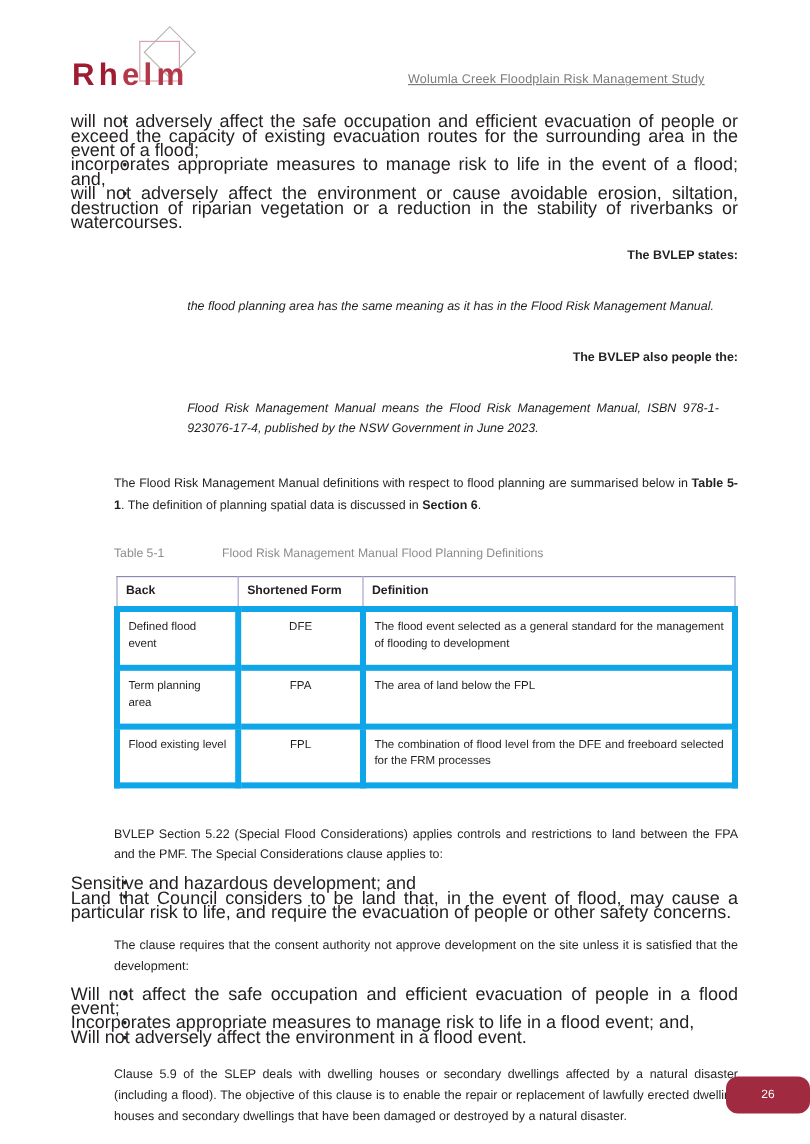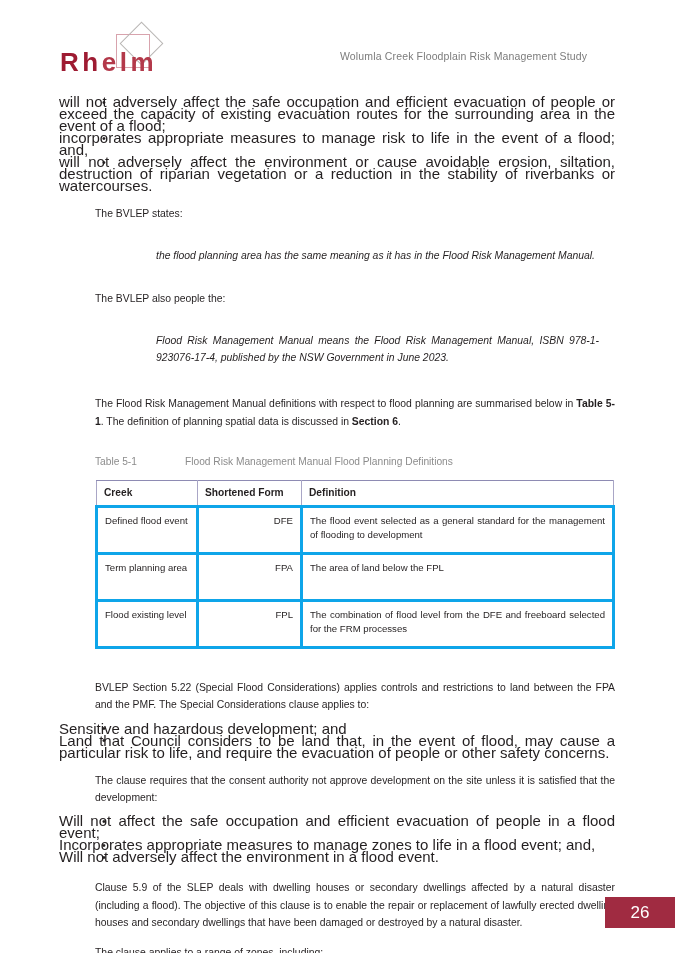--- a/index.html
+++ b/index.html
@@ -73,11 +73,12 @@
   .header-title {
     position: absolute;
     left: 340px;
-    top: 50px;
+    top: 60px;
     font-size: 10.5px;
     color: #7c7c7c;
     letter-spacing: 0.15px;
     white-space: nowrap;
+    text-decoration: underline;
   }
 
   

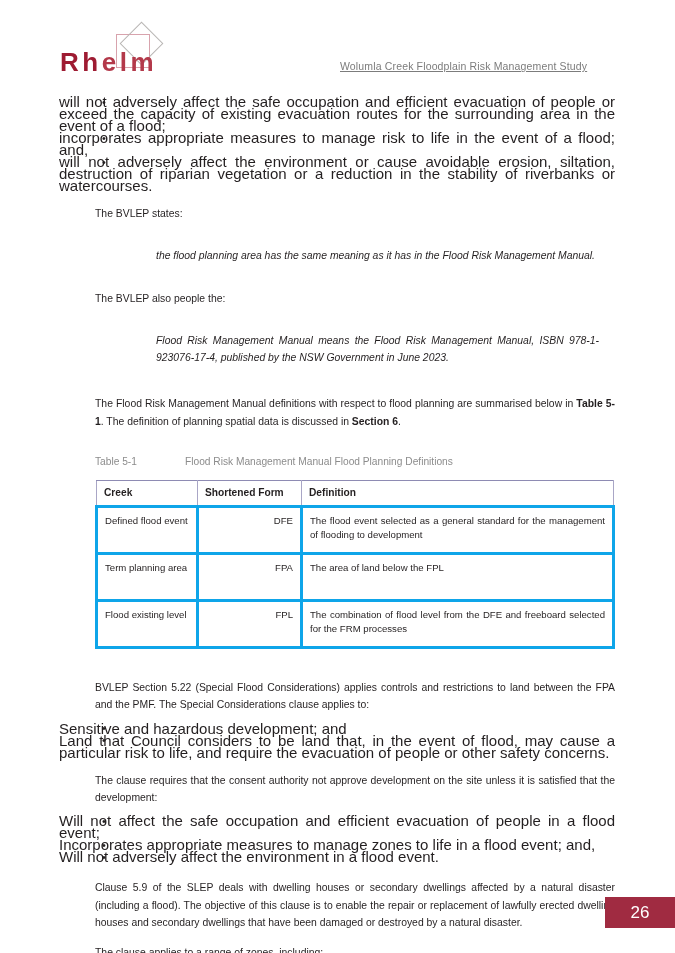--- a/index.html
+++ b/index.html
@@ -97,7 +97,7 @@
     text-align: justify;
     color: #231f20;
   }
-  .para.nojust { text-align: left; }
+  .para.nojust { text-align: right; font-weight: bold; }
 
   .para-spacer-sm { height: 9px; }
   .para-spacer-md { height: 13px; }

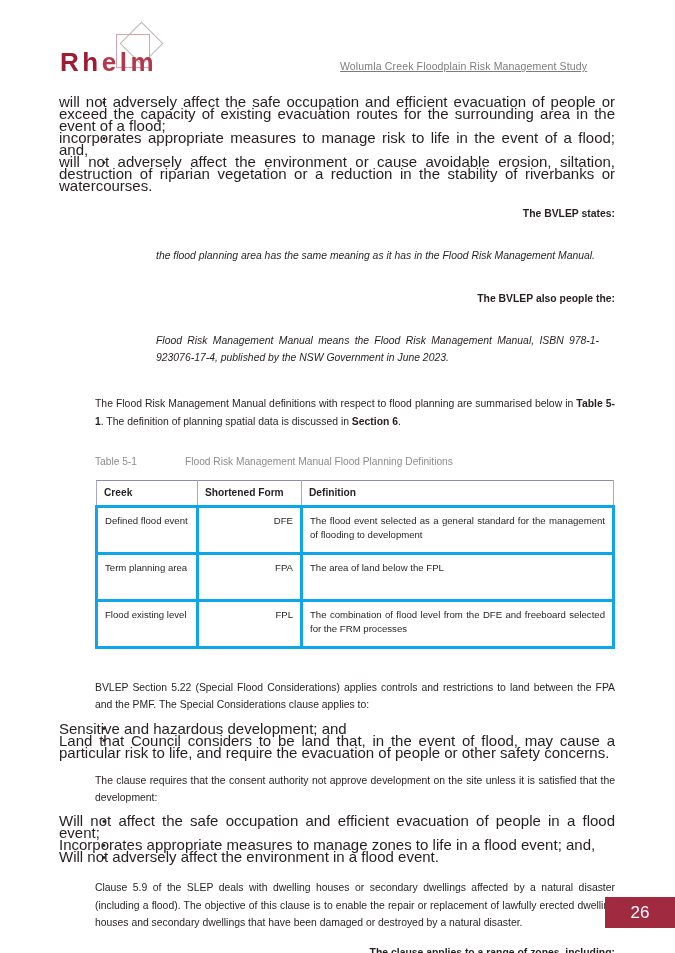--- a/index.html
+++ b/index.html
@@ -284,7 +284,7 @@
         </colgroup>
         <thead>
           <tr>
-            <th>Creek</th>
+            <th>Back</th>
             <th>Shortened Form</th>
             <th>Definition</th>
           </tr>

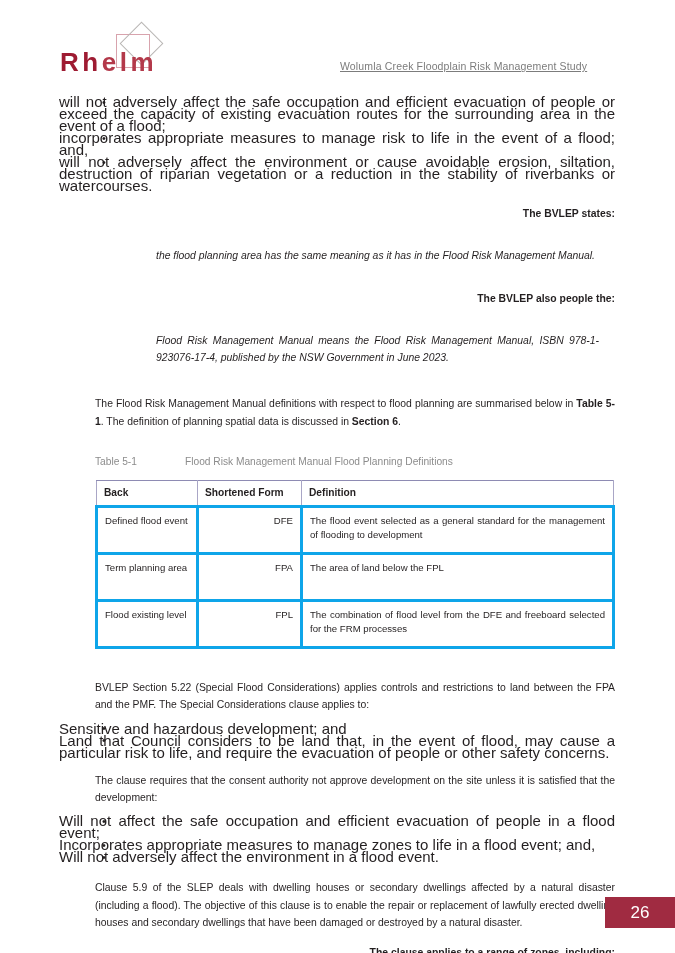--- a/index.html
+++ b/index.html
@@ -184,7 +184,7 @@
   }
   table.defs td {
     padding: 6px 7px 8px 7px;
-    border: 3px solid #0ea5e9;
+    border: 5px solid #0ea5e9;
     vertical-align: top;
     line-height: 13.6px;
   }

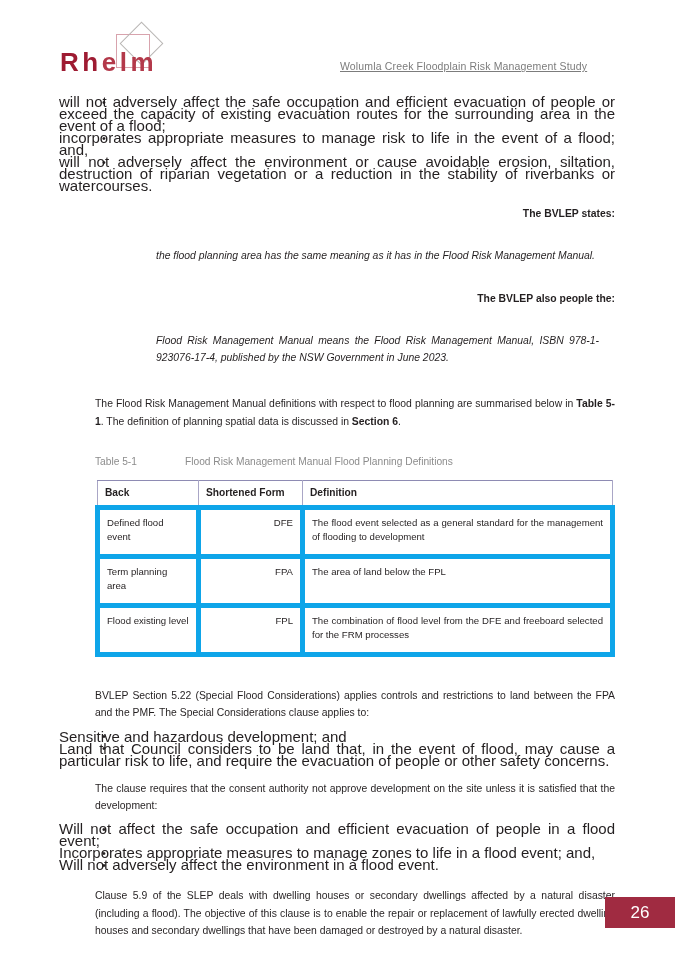--- a/index.html
+++ b/index.html
@@ -189,7 +189,7 @@
     line-height: 13.6px;
   }
   table.defs td.col-term { text-align: left; }
-  table.defs td.col-short { text-align: right; }
+  table.defs td.col-short { text-align: center; }
   table.defs td.col-def { text-align: justify; }
   table.defs tr.body-row td { height: 30px; }
 

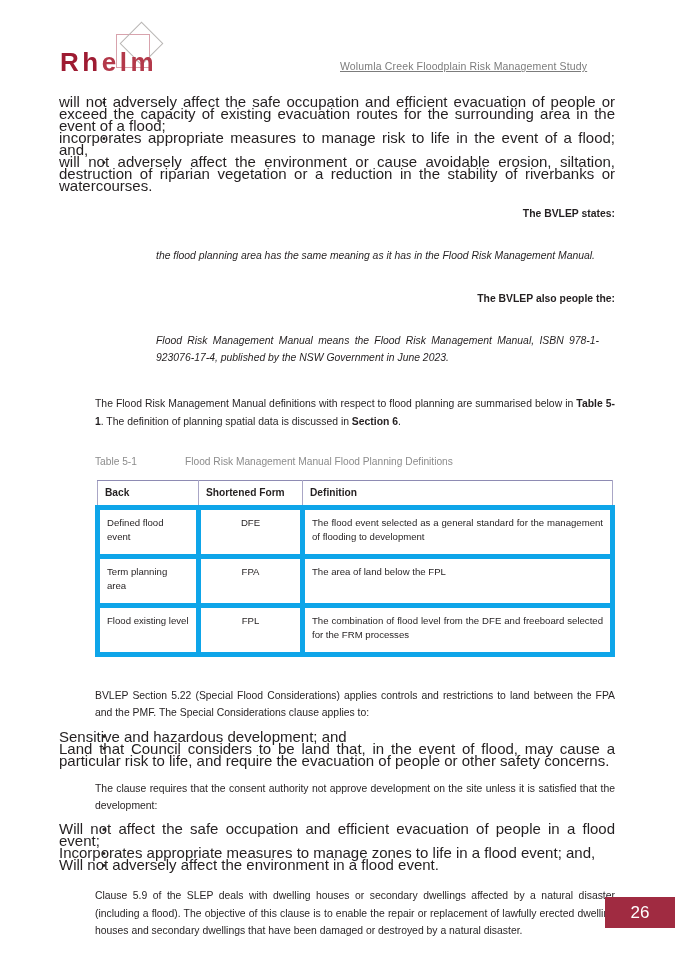--- a/index.html
+++ b/index.html
@@ -329,7 +329,7 @@
 
     <ul class="bullets">
       <li>Will not affect the safe occupation and efficient evacuation of people in a flood event;</li>
-      <li>Incorporates appropriate measures to manage zones to life in a flood event; and,</li>
+      <li>Incorporates appropriate measures to manage risk to life in a flood event; and,</li>
       <li>Will not adversely affect the environment in a flood event.</li>
     </ul>
 

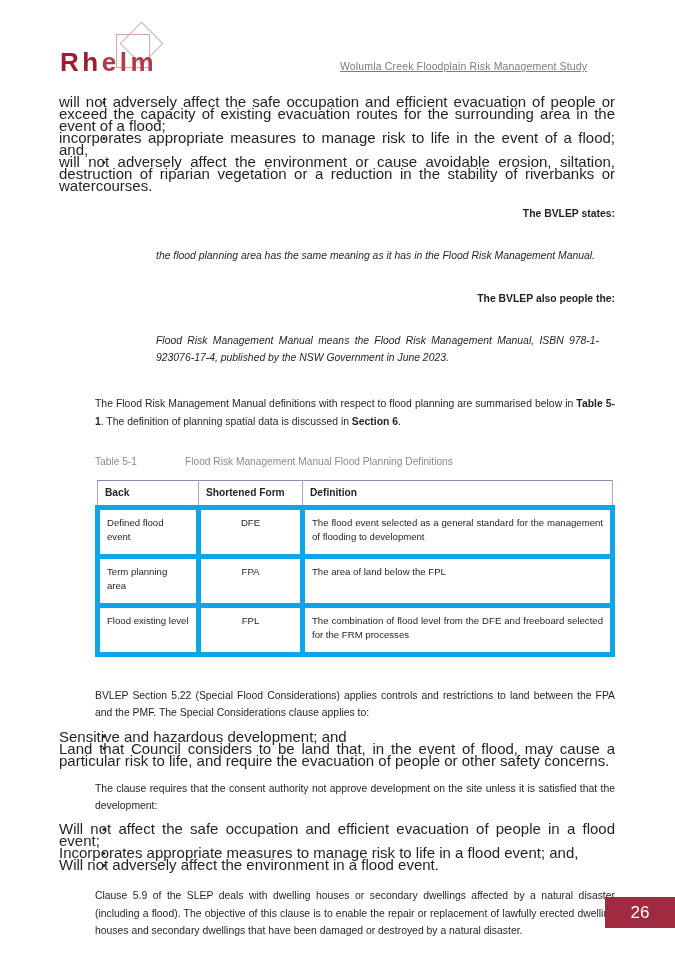--- a/index.html
+++ b/index.html
@@ -215,10 +215,11 @@
     height: 31px;
     background: #a02b41;
     color: #ffffff;
-    font-size: 17px;
+    font-size: 10px;
     display: flex;
     align-items: center;
     justify-content: center;
+    border-radius: 10px;
   }
 </style>
 </head>

